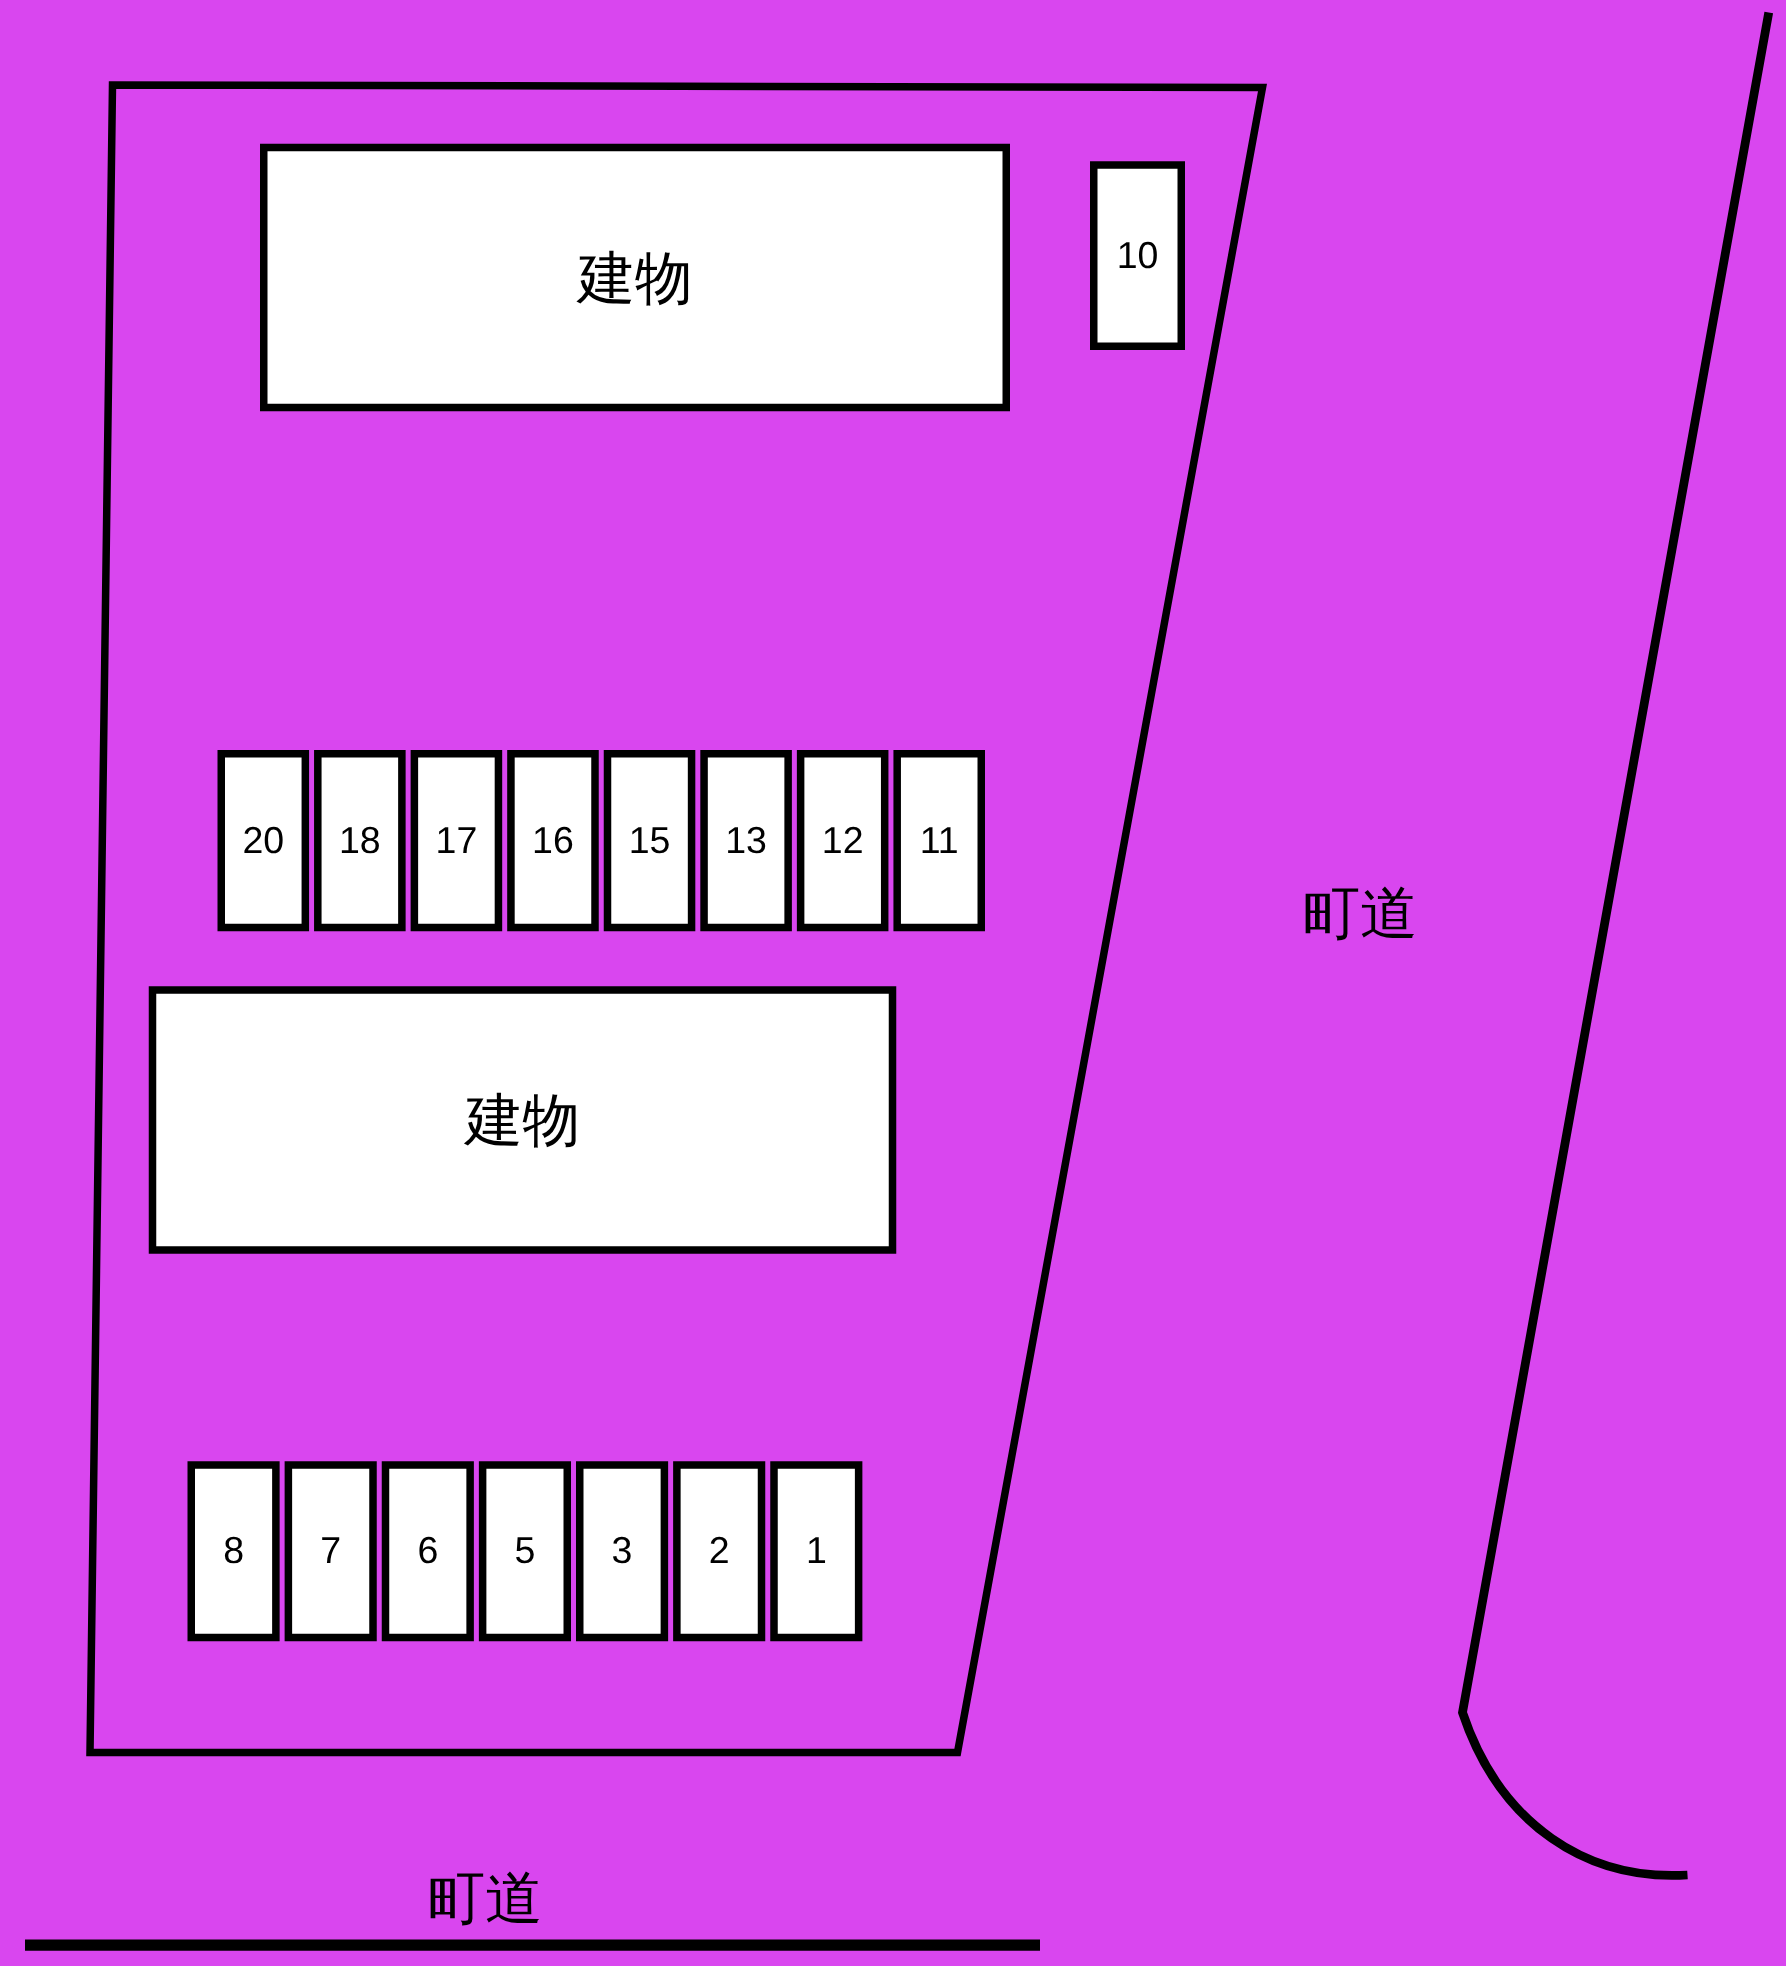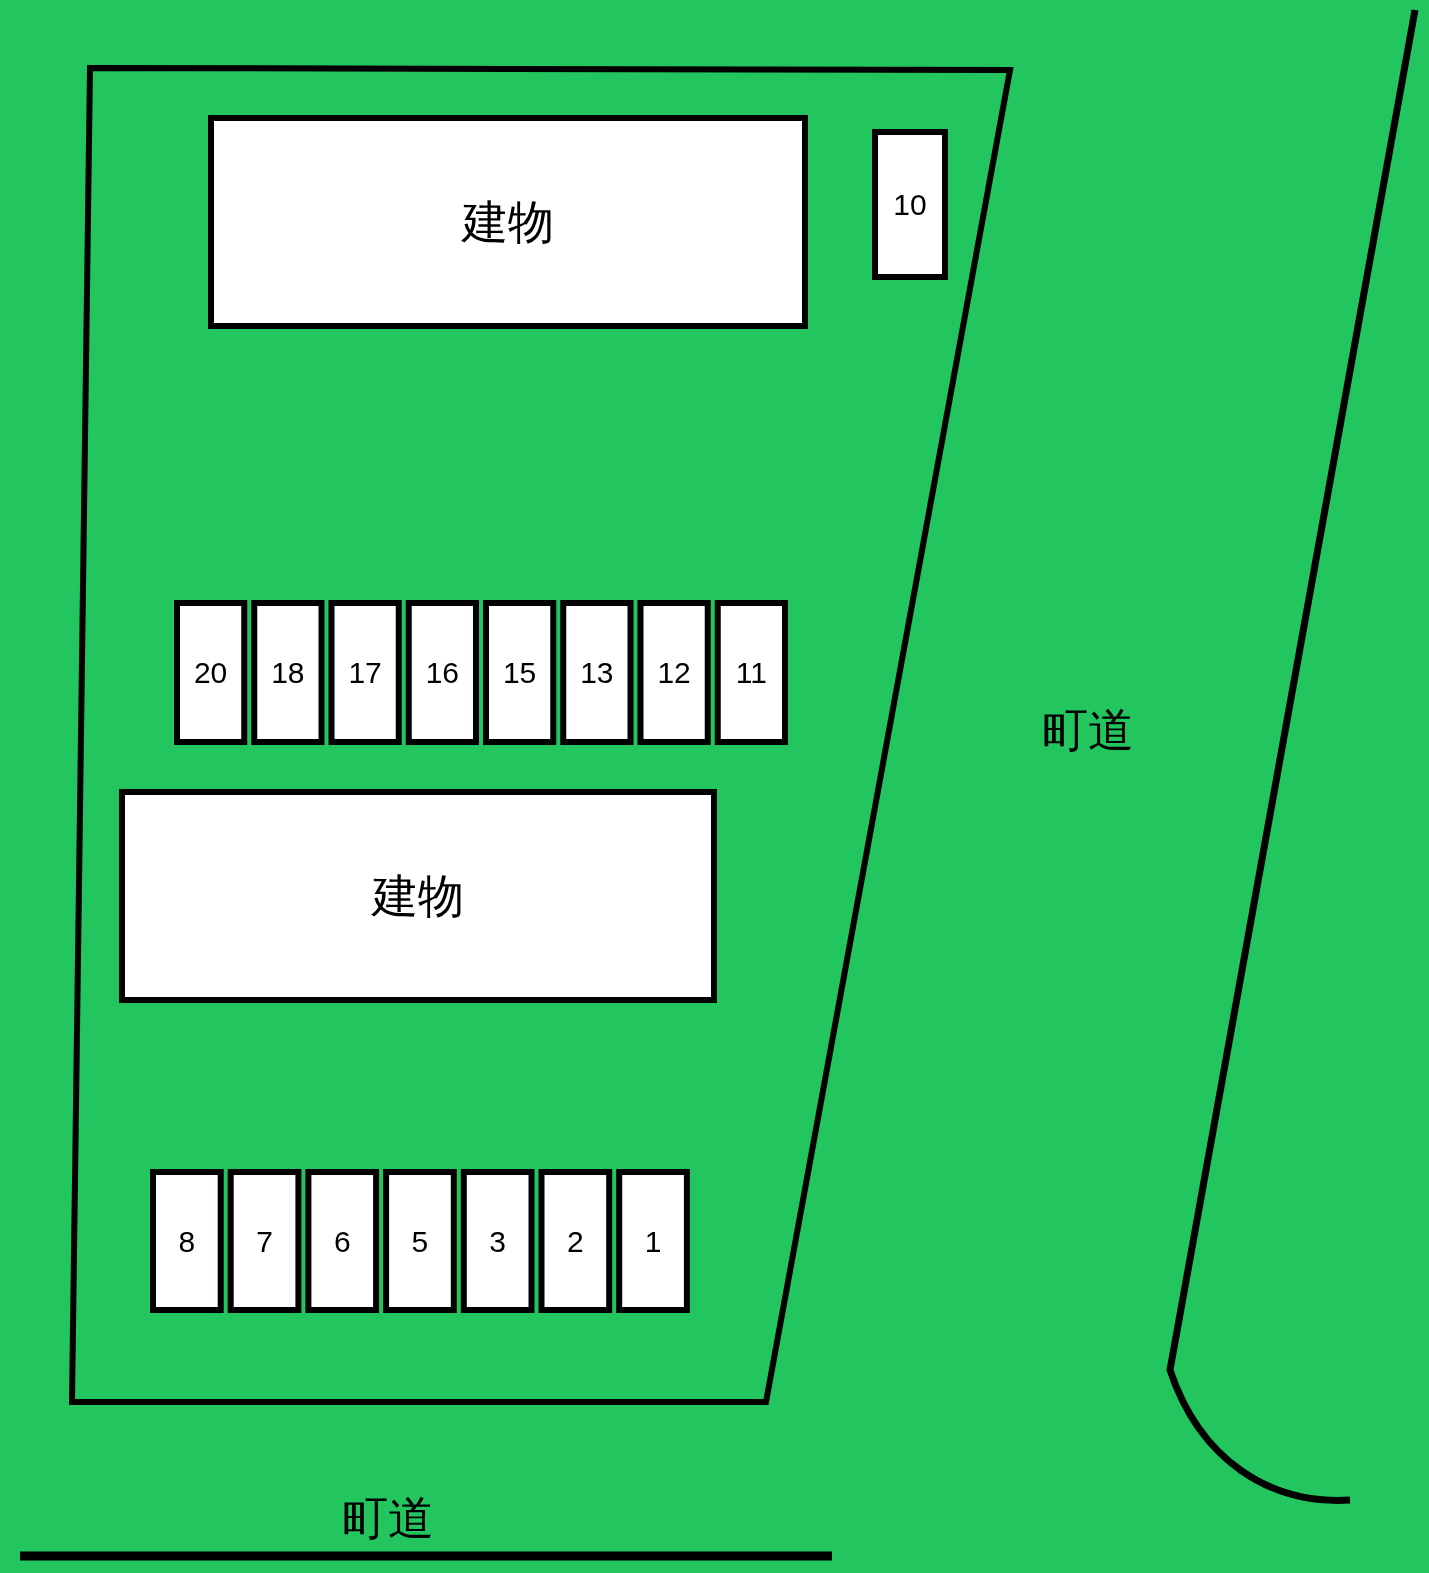--- a/index.html
+++ b/index.html
@@ -14,7 +14,7 @@
     position: relative;
     width: 1429px;
     height: 1573px;
-    background: #22c55e;
+    background: #d946ef;
     overflow: hidden;
   }
   #plan svg {

